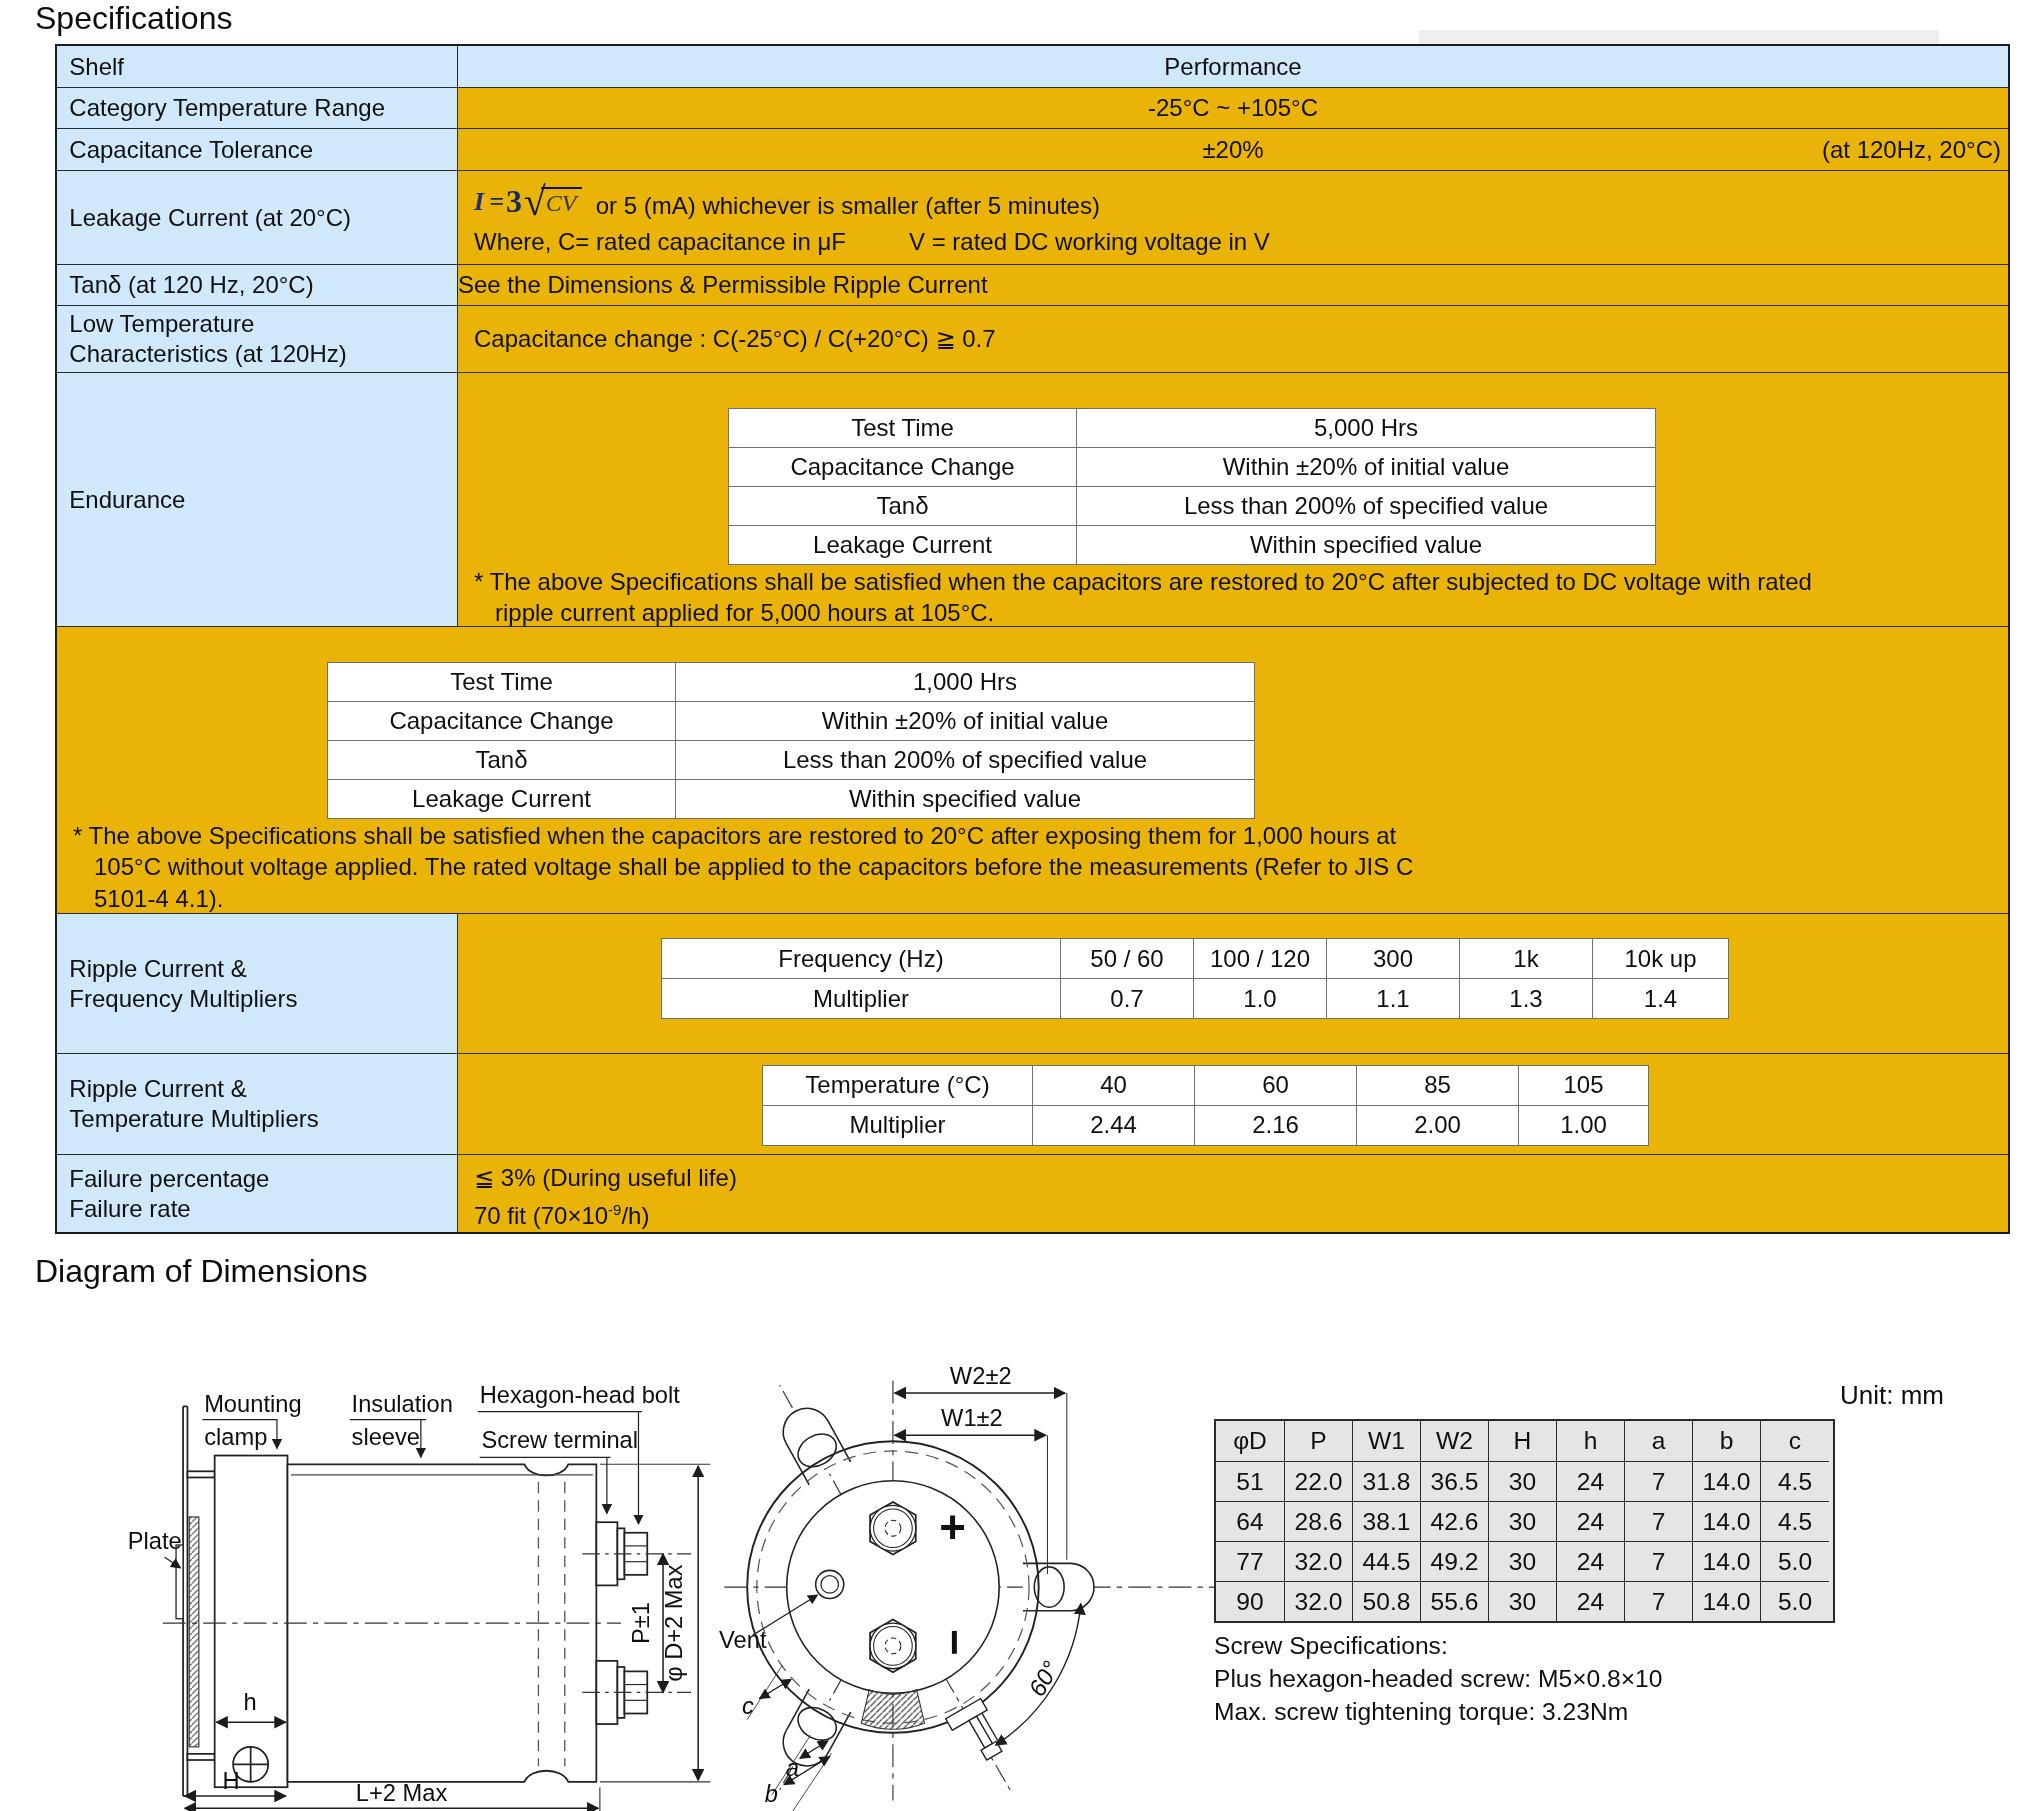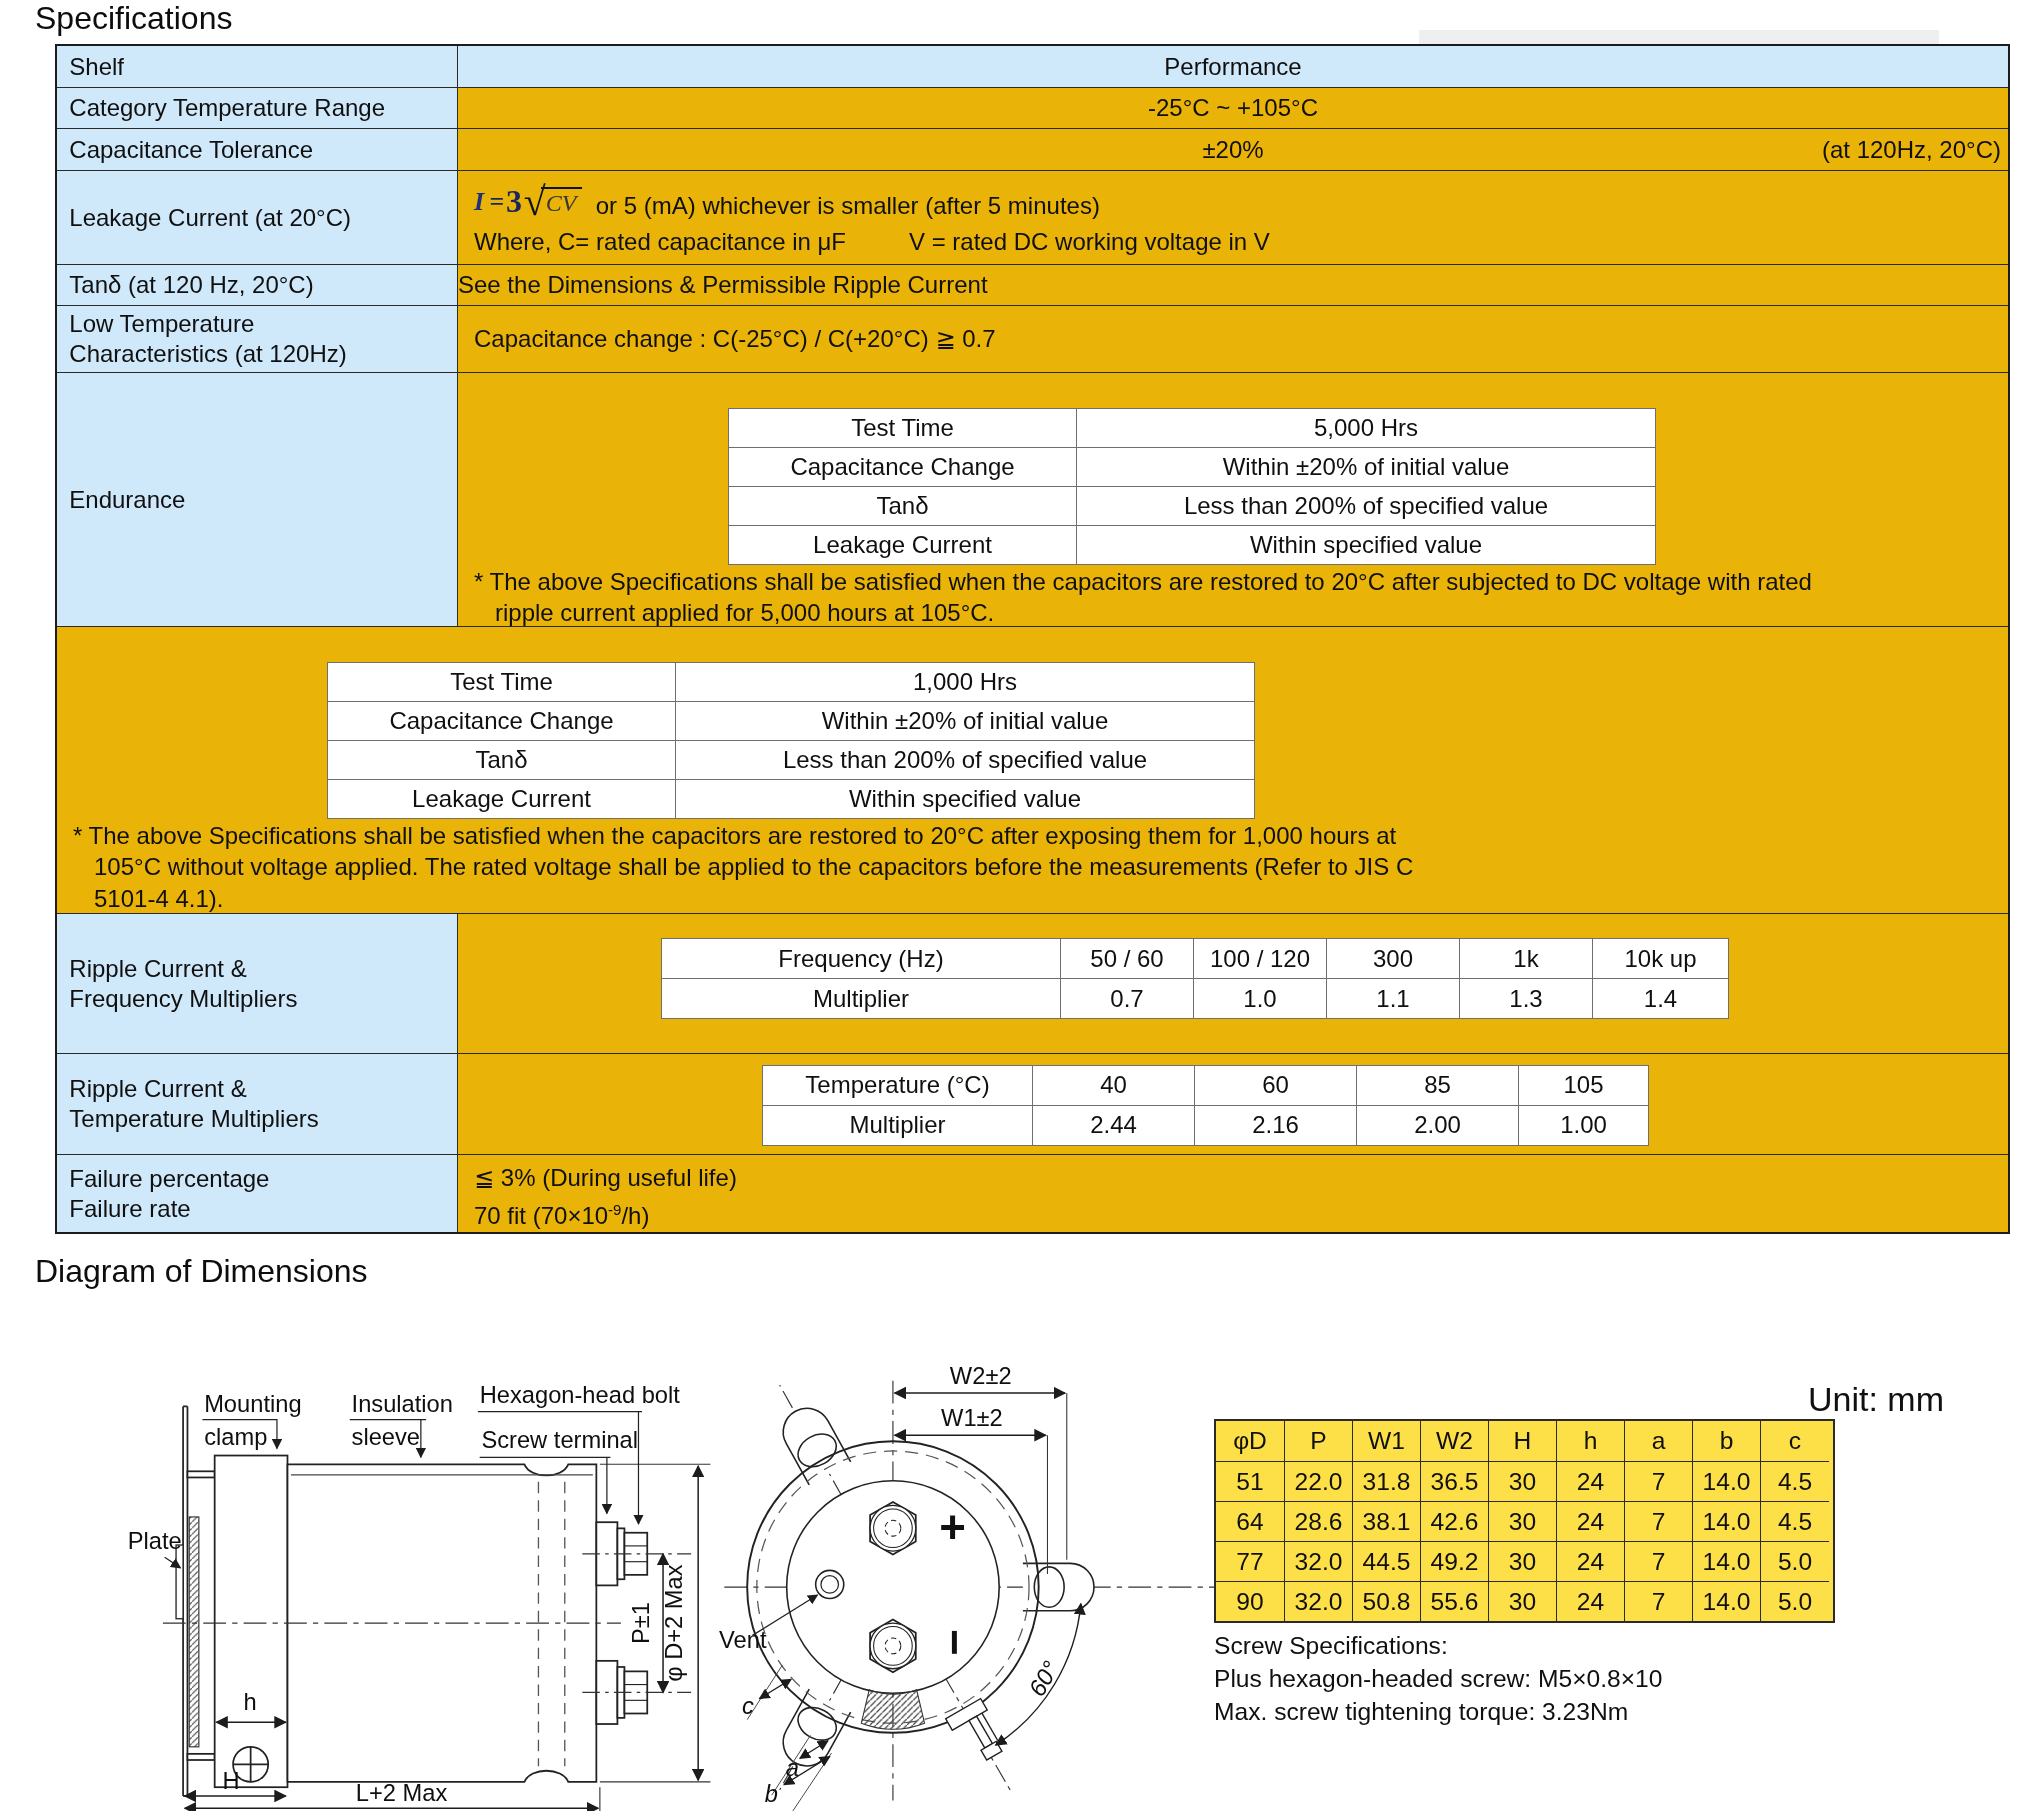--- a/index.html
+++ b/index.html
@@ -66,7 +66,7 @@
   }
   .dcell.c9{border-right:0}
   .dcell.r0{border-top:0}
-  #unit-label{position:absolute;left:1716px;top:1380px;width:228px;text-align:right;font-size:34px}
+  #unit-label{position:absolute;left:1716px;top:1380px;width:228px;text-align:right;font-size:26px}
   #screw-spec{position:absolute;left:1214px;top:1629px;font-size:24.6px;line-height:33px}
 
   #scan-artifact{position:absolute;left:1419px;top:30px;width:520px;height:14px;background:#efefef}

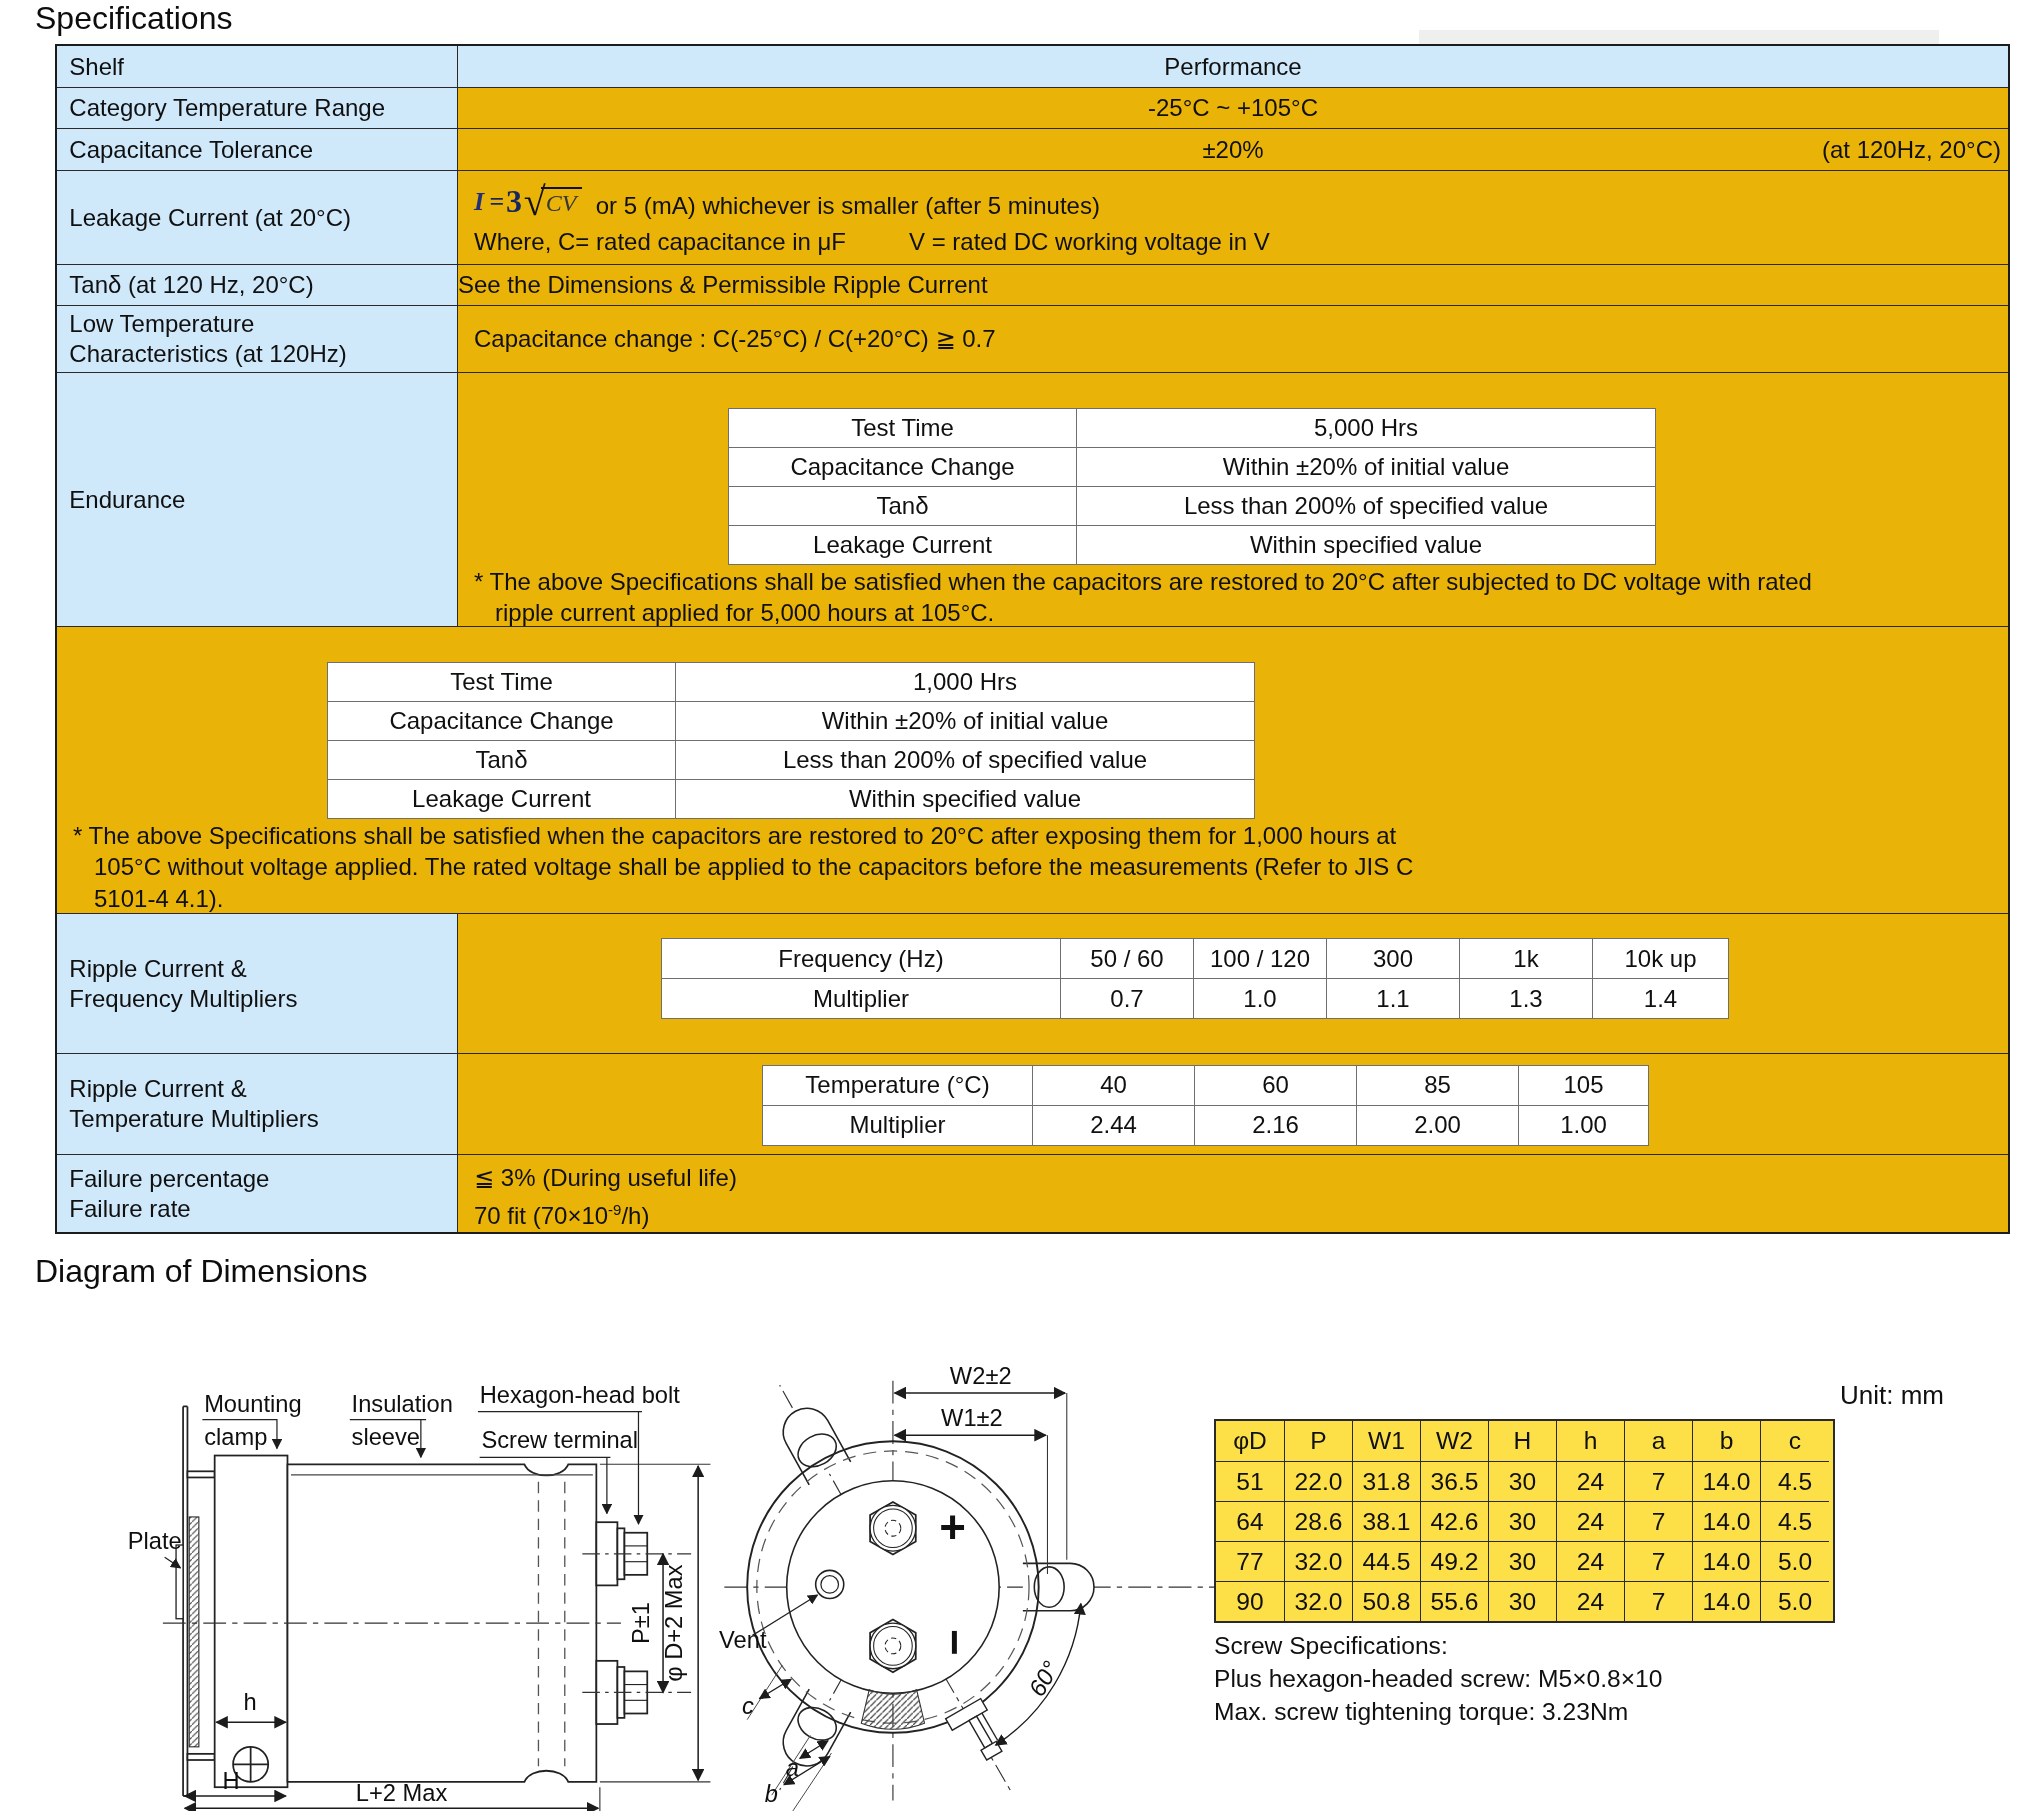--- a/index.html
+++ b/index.html
@@ -56,7 +56,7 @@
   
   #dims-table{
     position:absolute;left:1214px;top:1419px;width:621px;
-    border:2.6px solid #2a2a2a;box-sizing:border-box;background:#fde047;
+    border:2.6px solid #2a2a2a;box-sizing:border-box;background:#e5e5e5;
     display:grid;grid-template-columns:69px 68px 68px 68px 68px 68px 68px 68px 68px;
   }
   .dcell{

